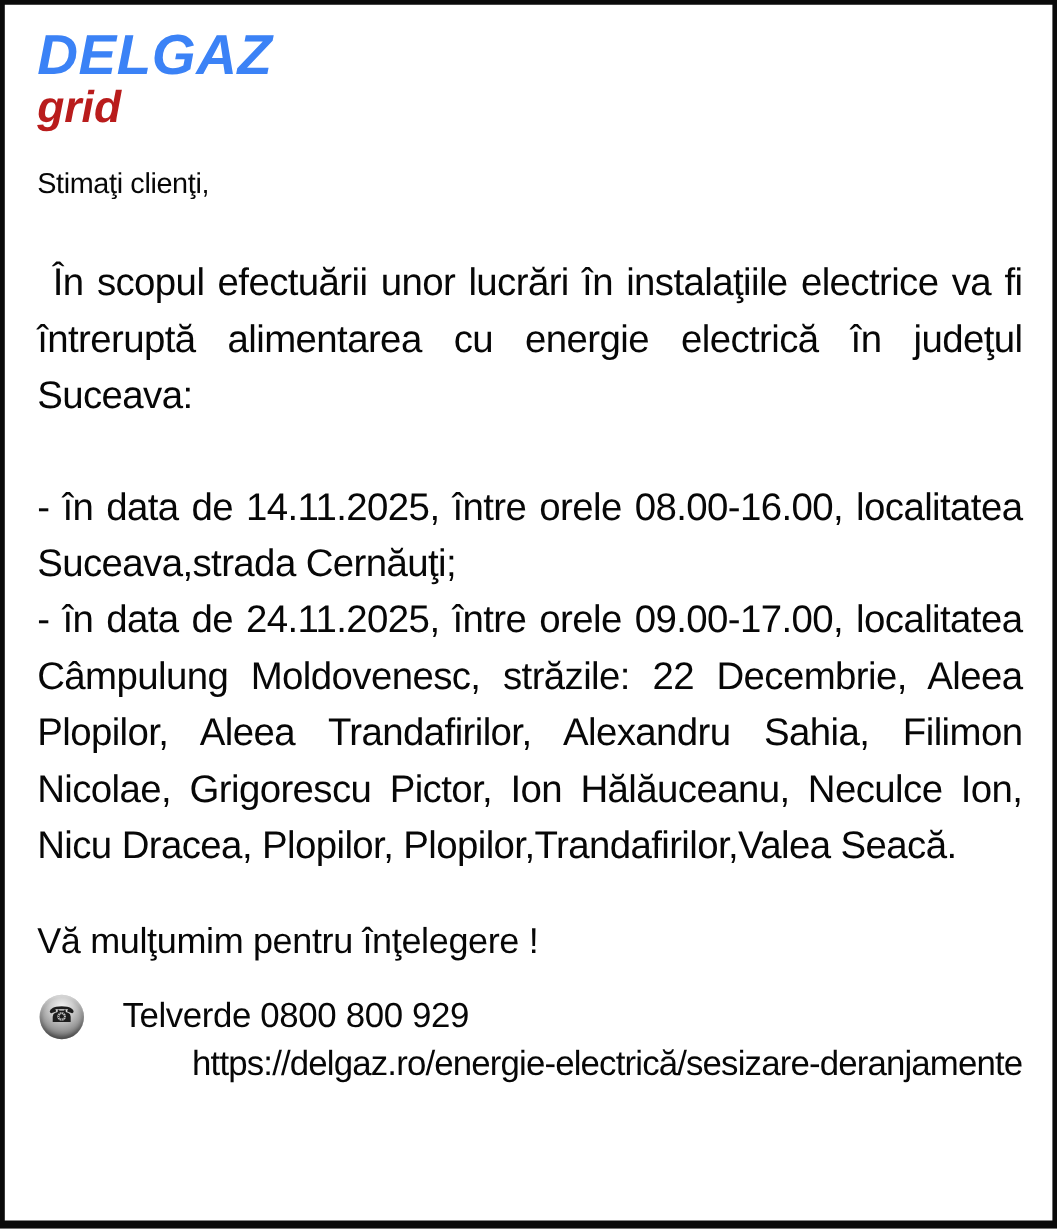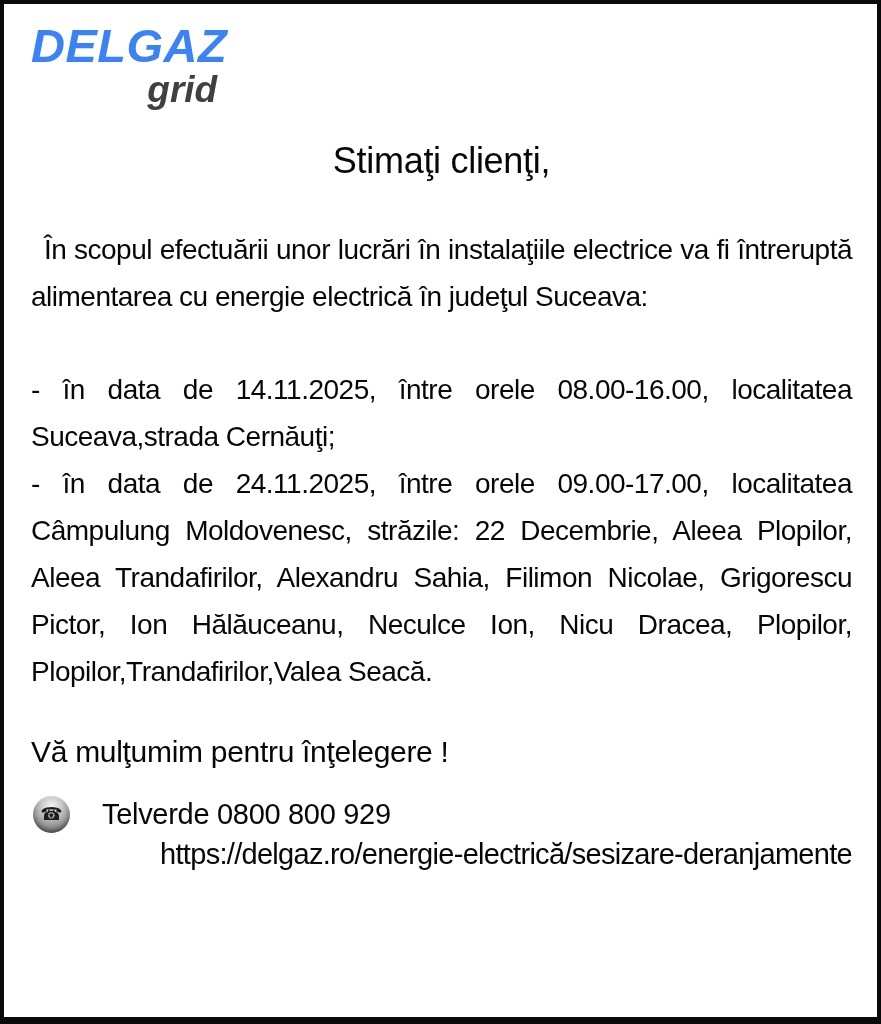--- a/index.html
+++ b/index.html
@@ -40,9 +40,8 @@
     font-style: italic;
     line-height: 1;
     margin-top: 2px;
-    text-align: right;
     padding-right: 10px;
-    color: #404040;
+    color: #b91c1c;
   }
 
   

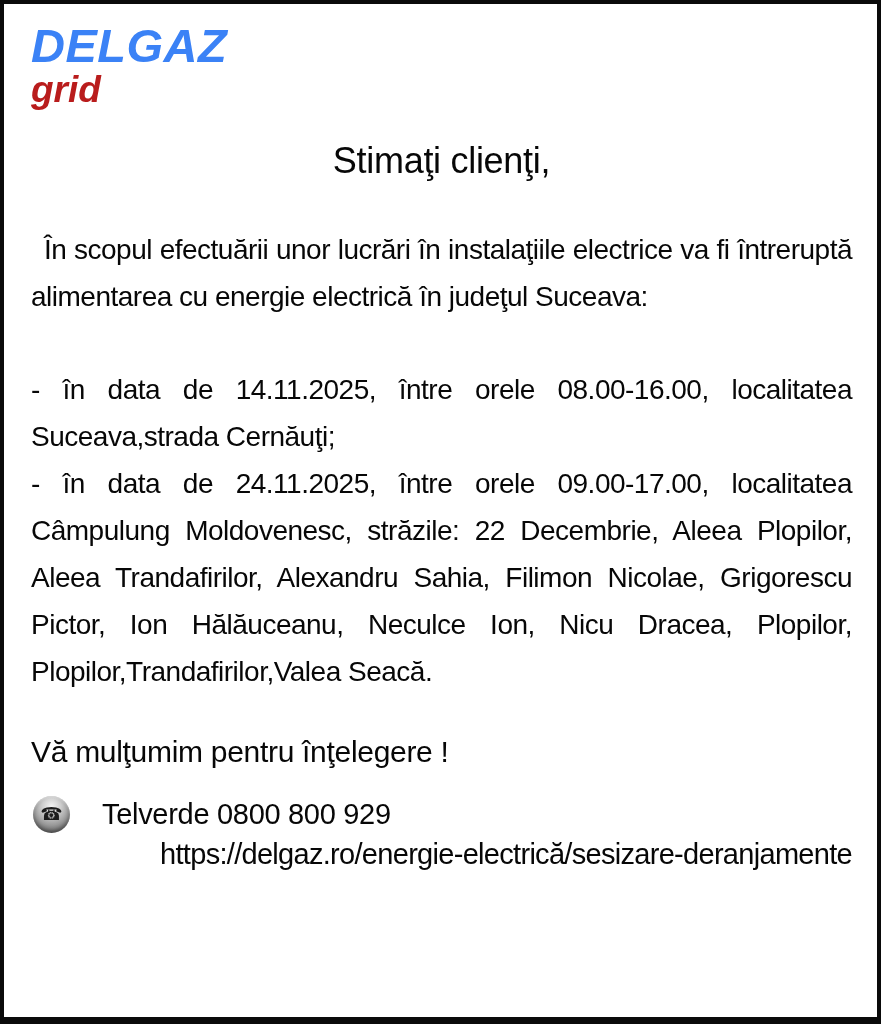--- a/index.html
+++ b/index.html
@@ -47,9 +47,8 @@
   
   .greeting {
     margin: 32px 0 0;
-    font-size: 36px;
+    font-size: 24px;
     letter-spacing: -0.3px;
-    text-align: center;
   }
   .body-text {
     font-size: 28px;

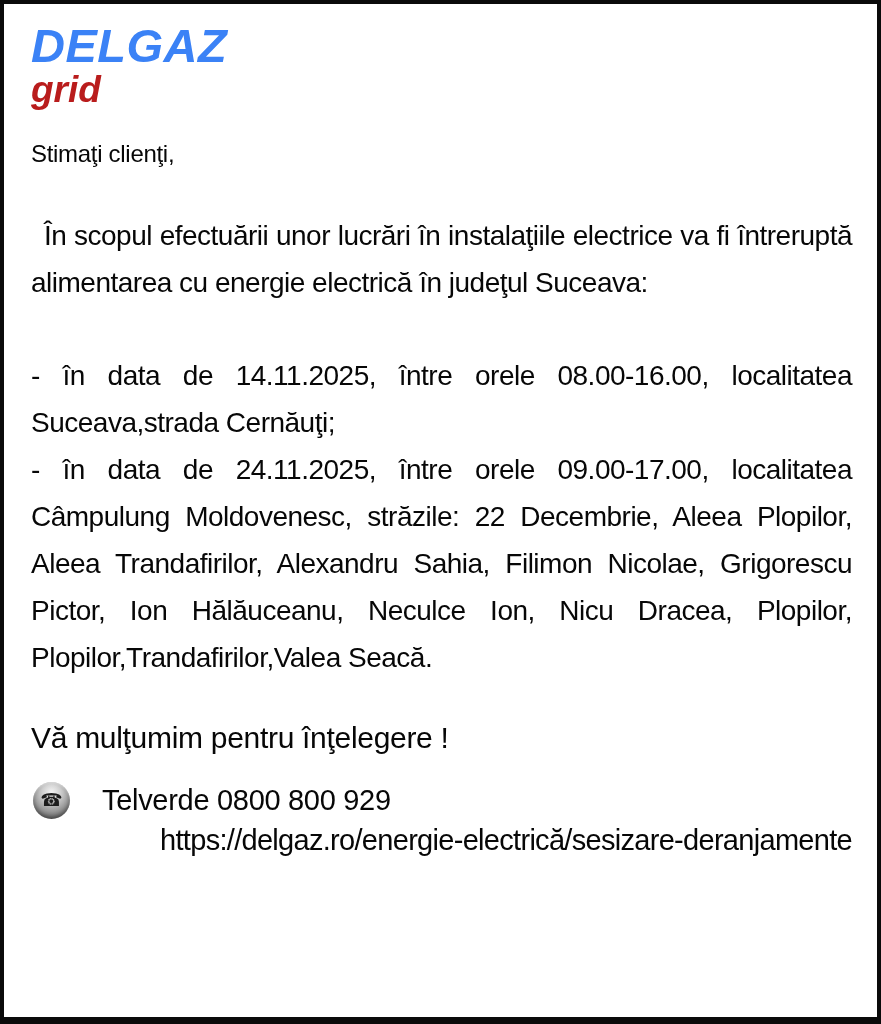--- a/index.html
+++ b/index.html
@@ -51,7 +51,7 @@
     letter-spacing: -0.3px;
   }
   .body-text {
-    font-size: 28px;
+    font-size: 32px;
     line-height: 47px;
     letter-spacing: -0.5px;
     text-align: justify;

